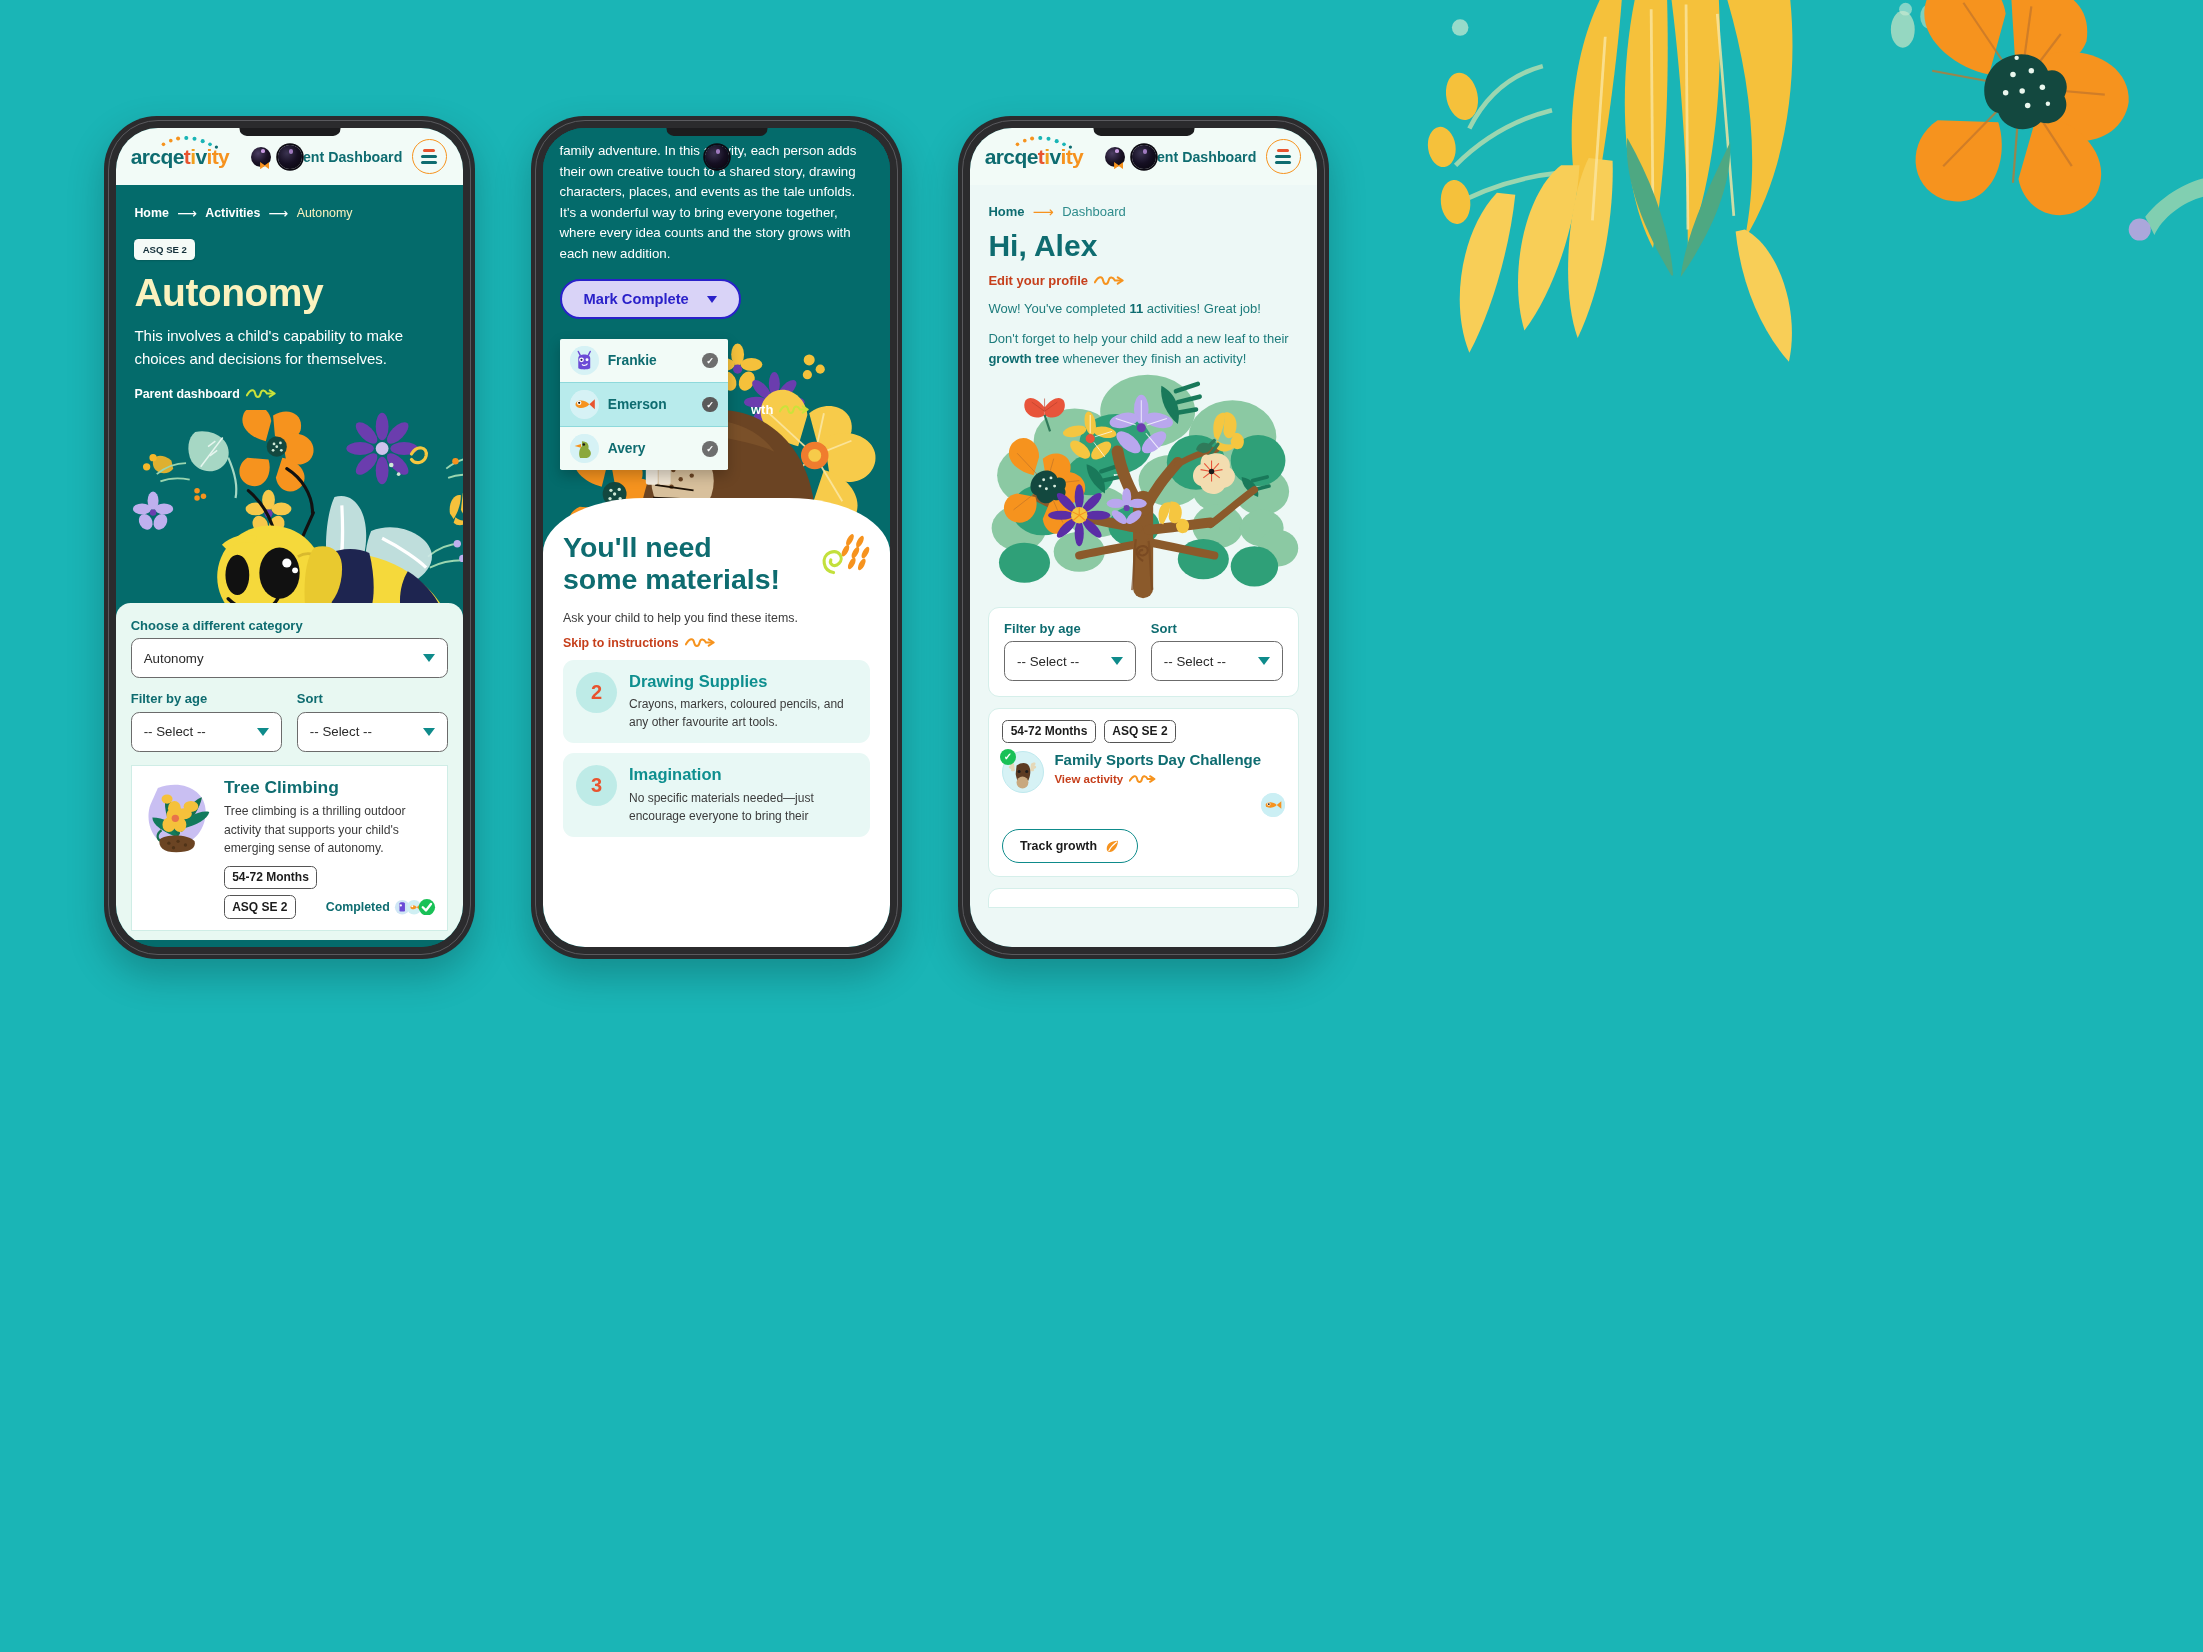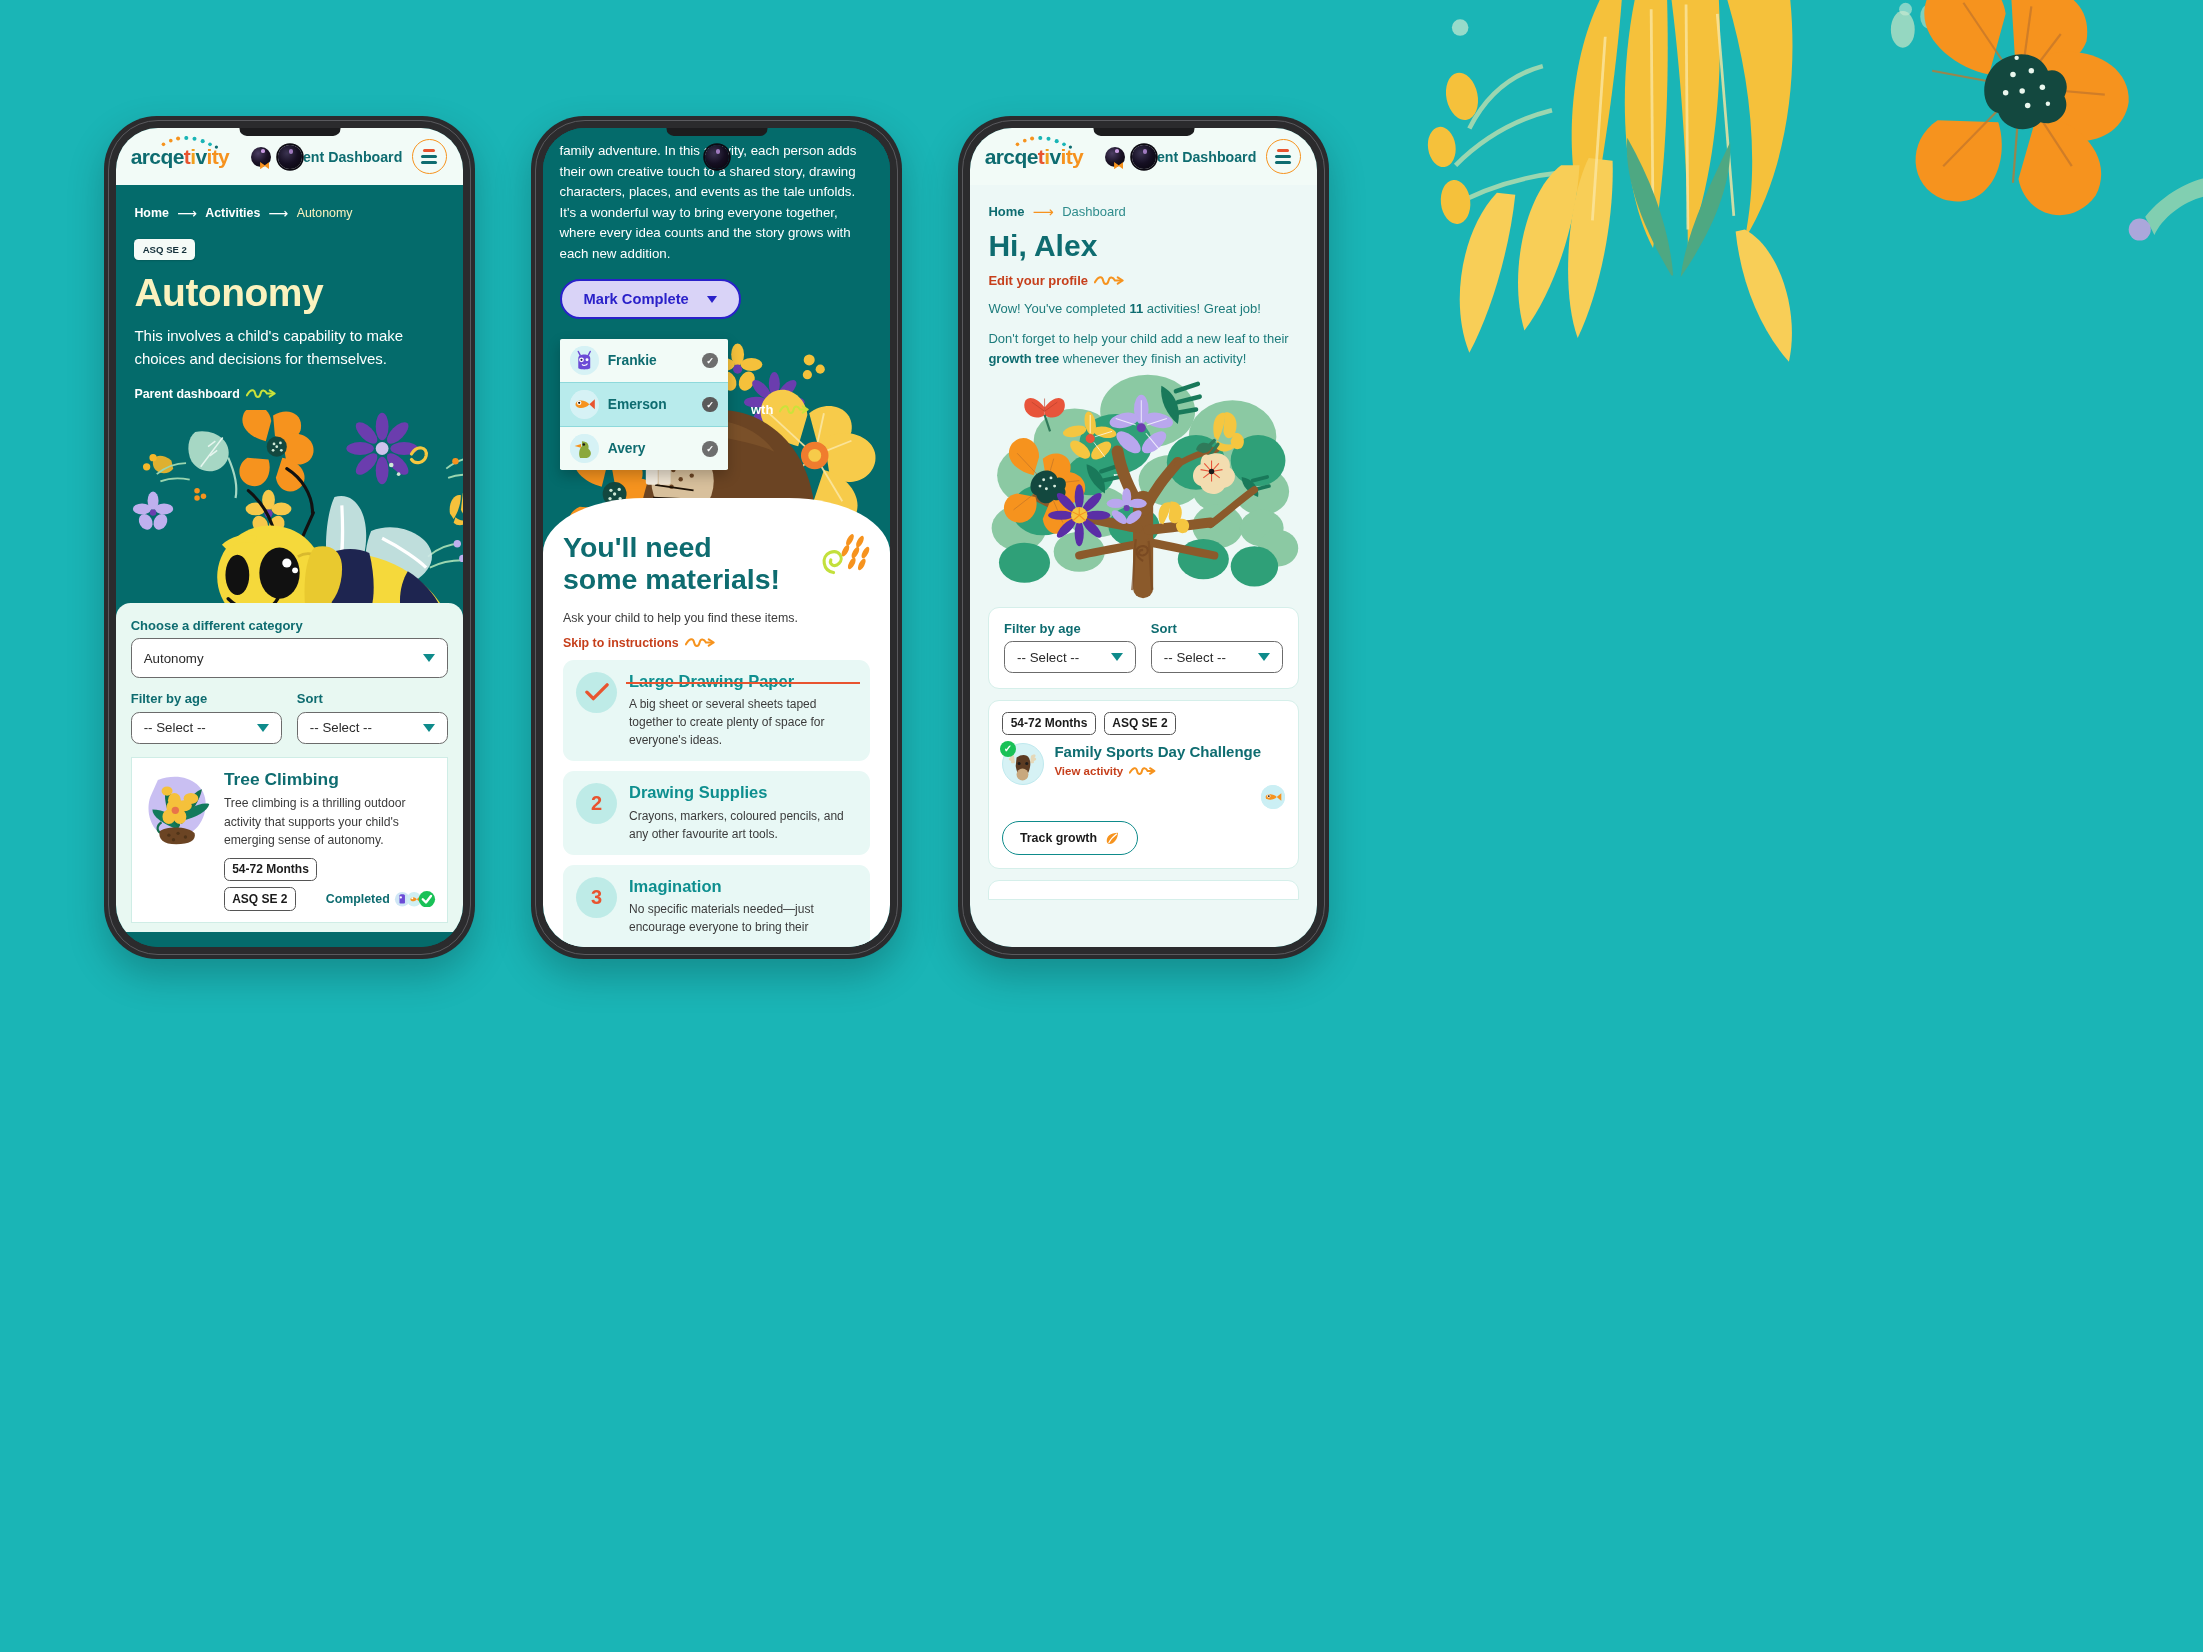--- a/index.html
+++ b/index.html
@@ -115,7 +115,7 @@
   }
   .row2{ display:flex; gap:14.7px; margin-top:13px; }
   .row2 > div{ flex:1; }
-  .row2 .select{ height:32px; }
+  .row2 .select{ height:40px; }
 
   
   .act-card{

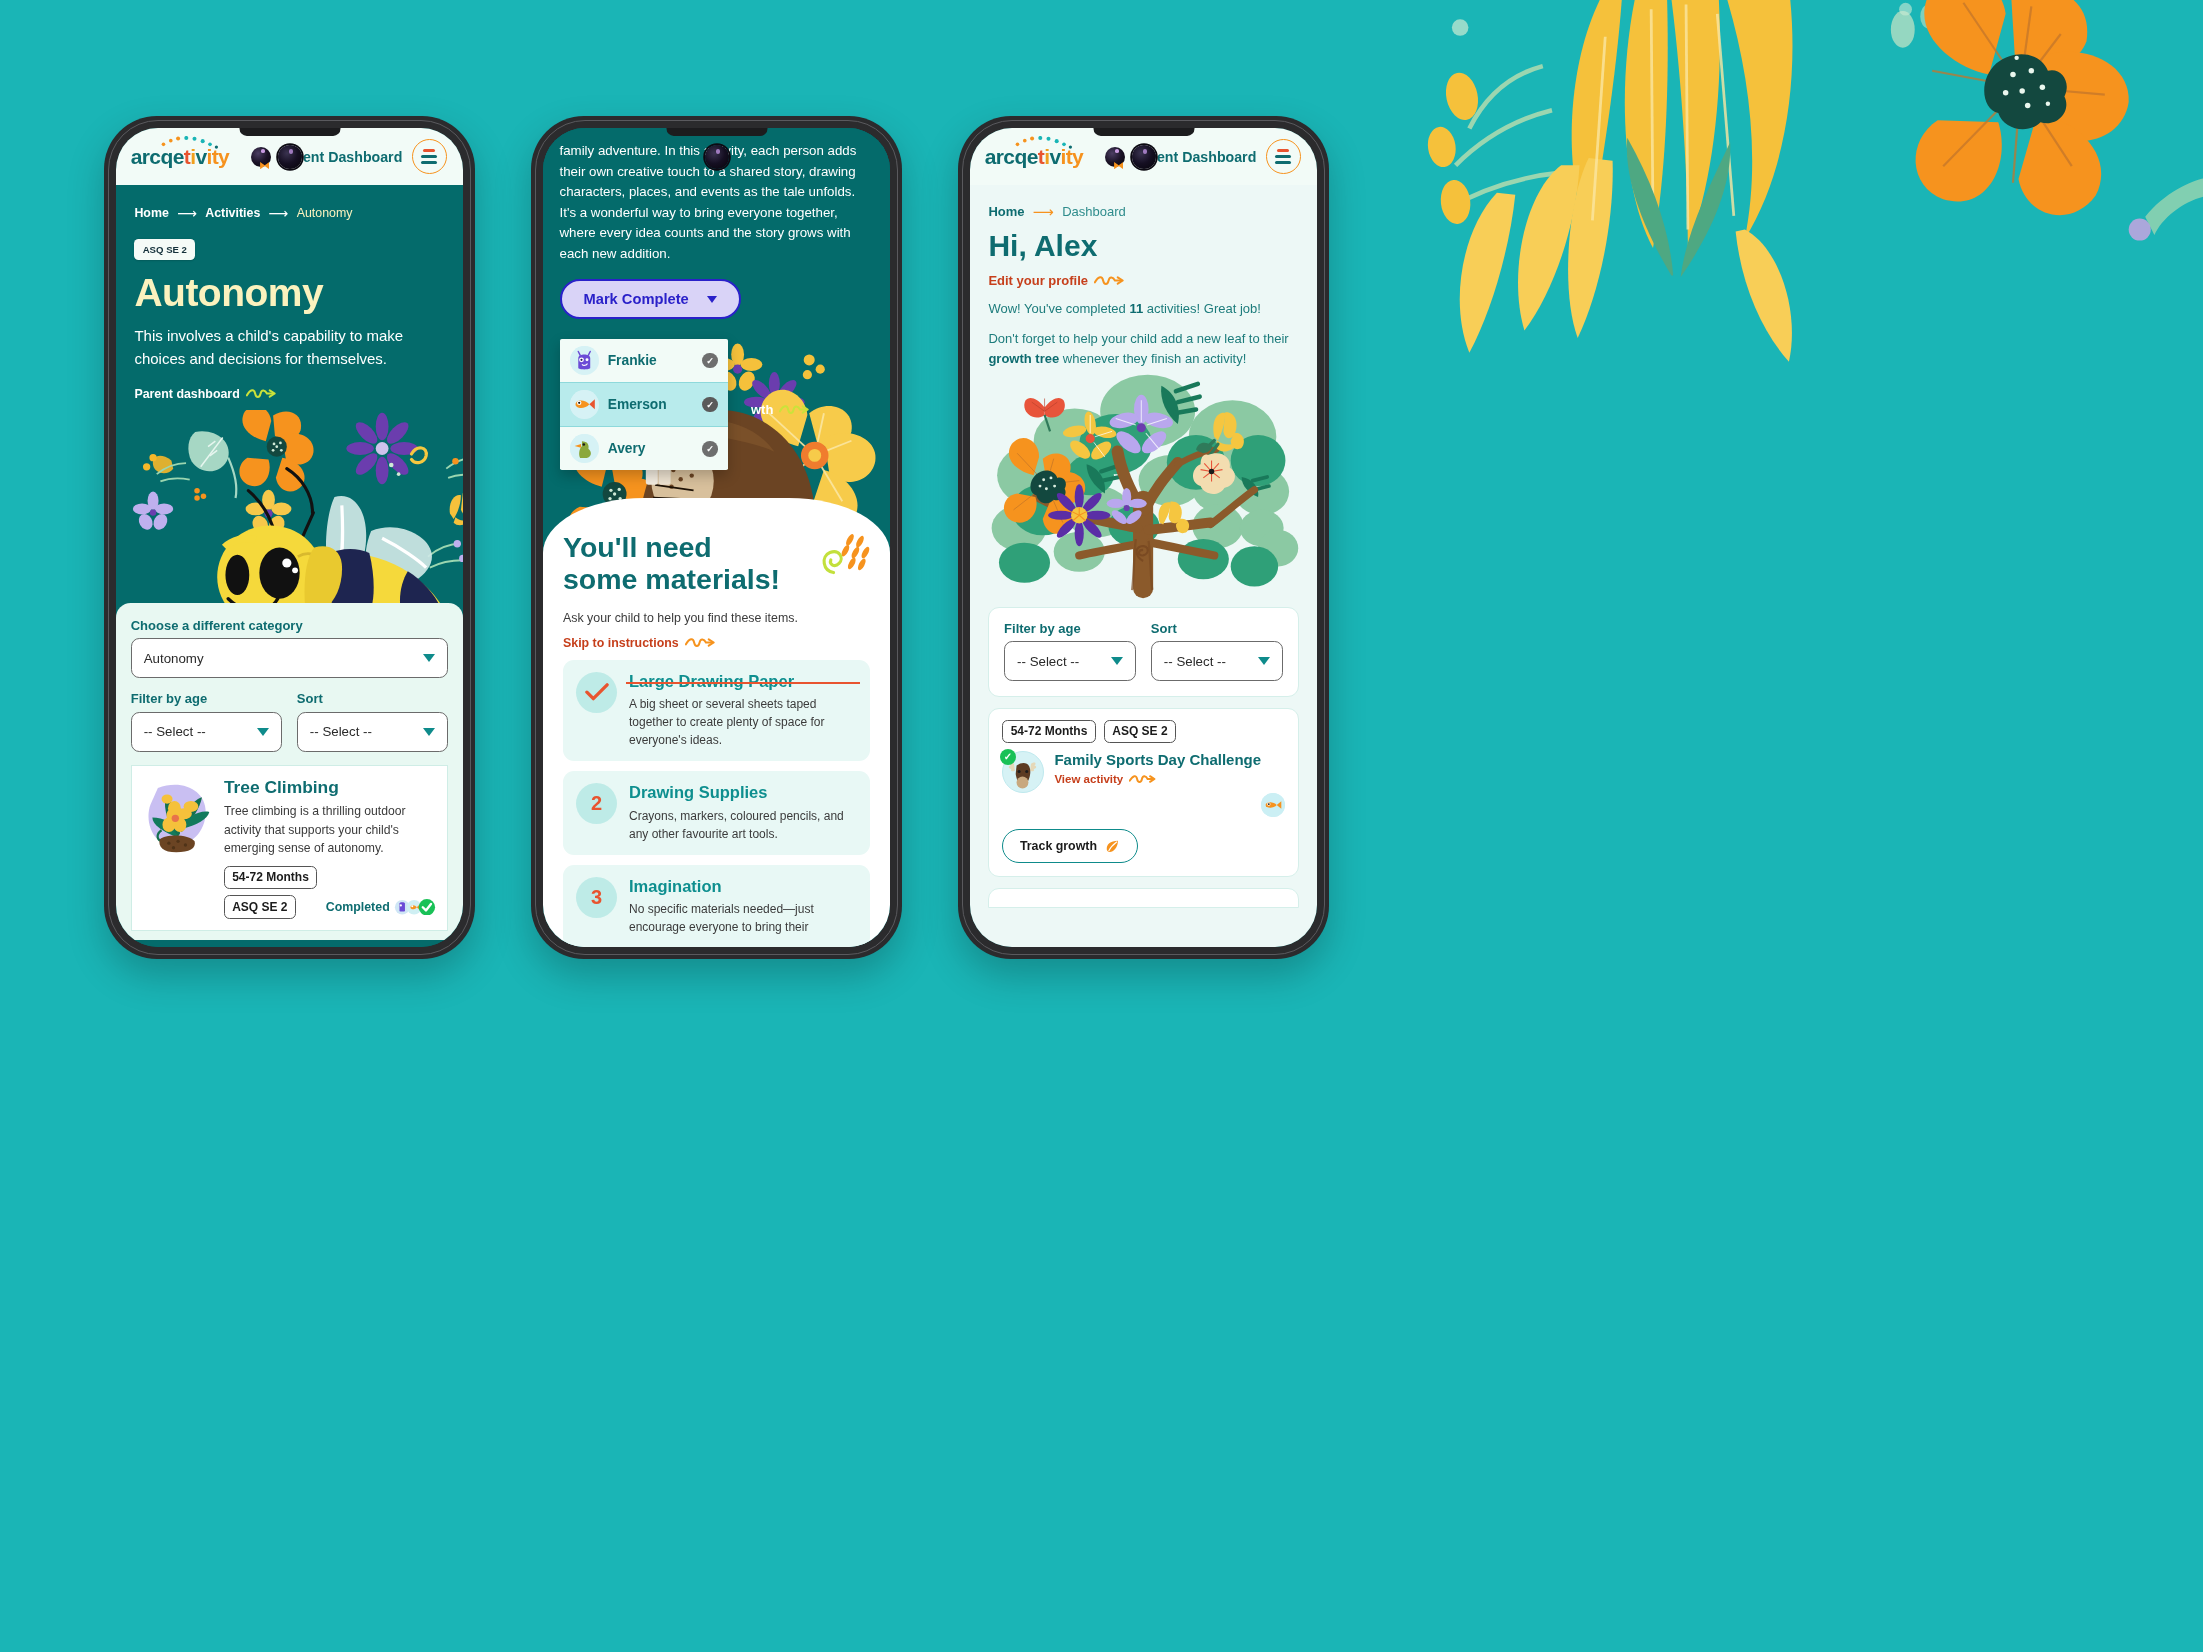--- a/index.html
+++ b/index.html
@@ -754,17 +754,6 @@
           </svg>
         </div>
 
-        <div class="mat-item">
-          <div class="mat-bub">
-            <svg width="24" height="18.4" viewBox="0 0 26 20">
-                <path d="M2 10 L9 17 L24 2" stroke="#E8542F" stroke-width="3.6" fill="none" stroke-linecap="round" stroke-linejoin="round"></path>
-              </svg>
-          </div>
-          <div>
-            <div class="mat-t struck">Large Drawing Paper</div>
-            <div class="mat-d">A big sheet or several sheets taped together to create plenty of space for everyone's ideas.</div>
-          </div>
-        </div>
 
         <div class="mat-item">
           <div class="mat-bub">2</div>

